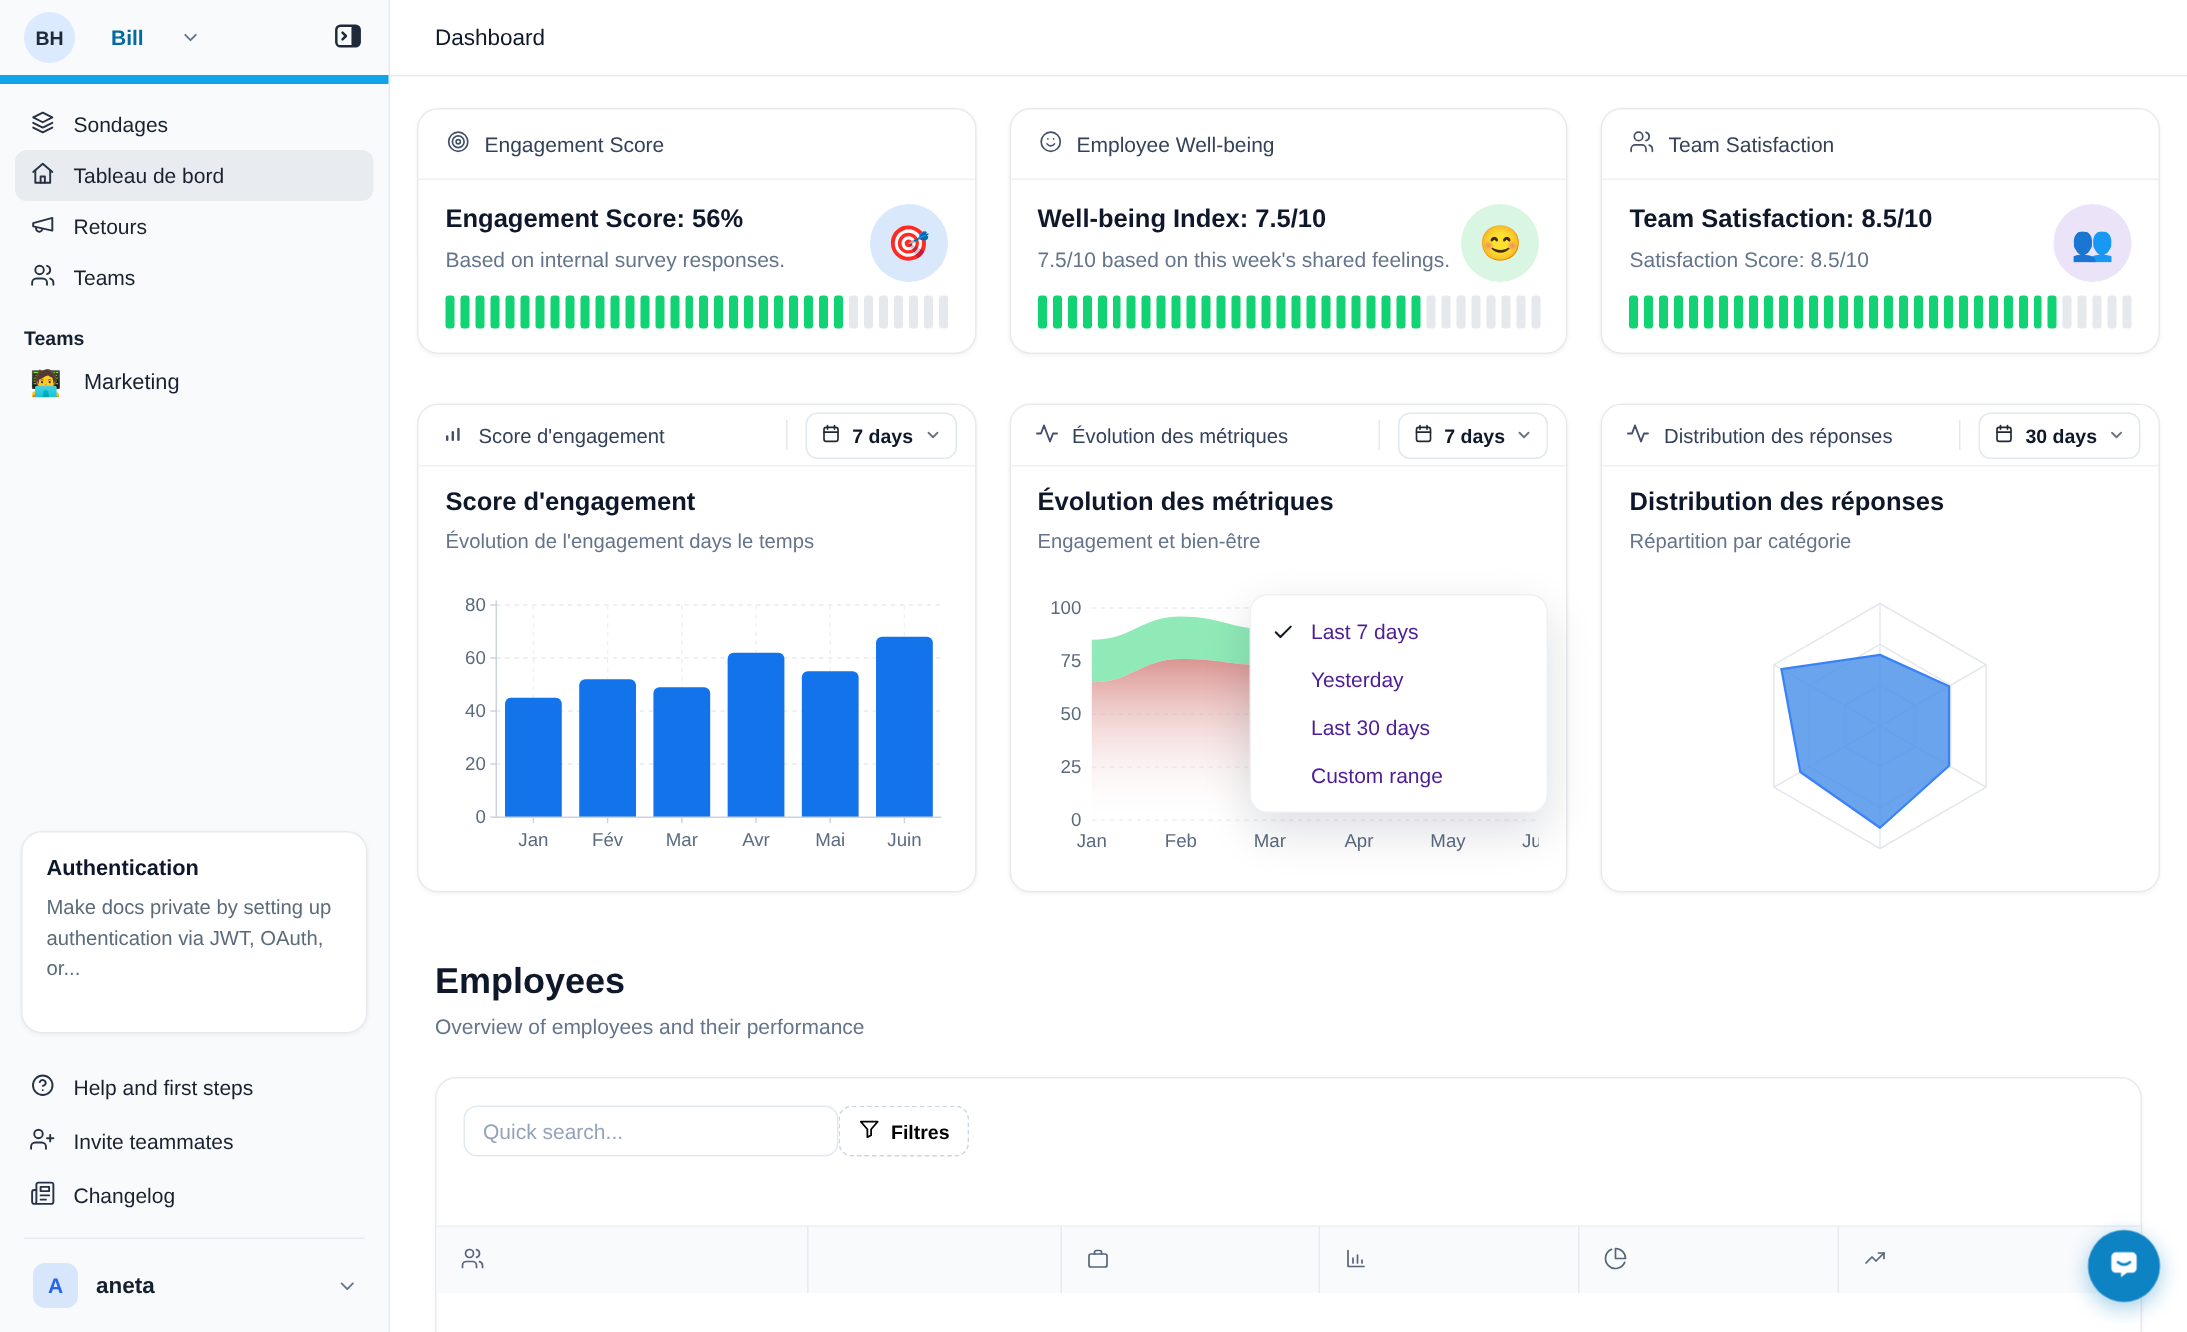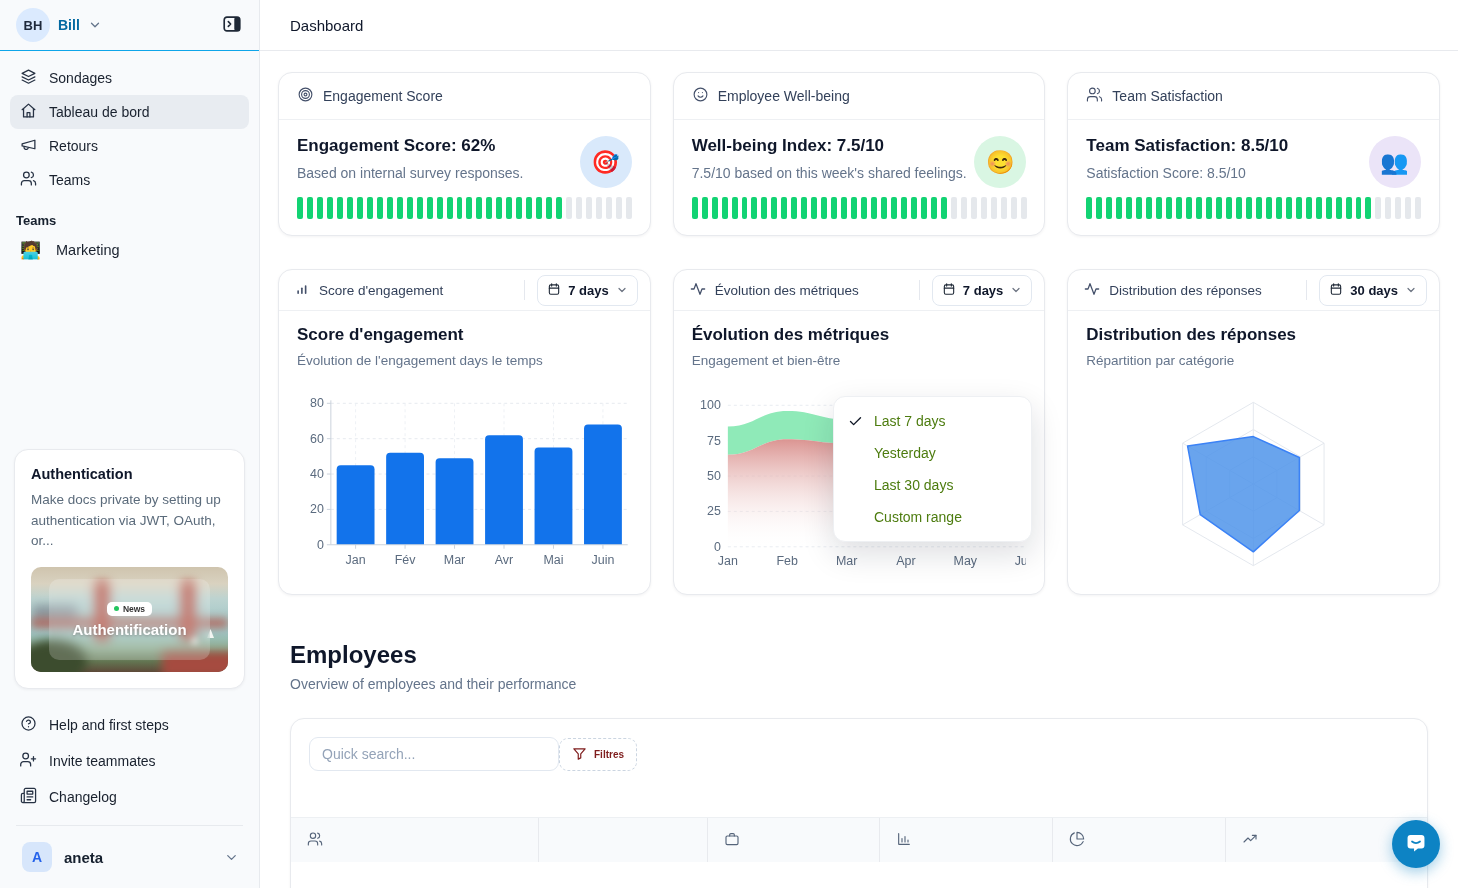--- a/index.html
+++ b/index.html
@@ -10,7 +10,7 @@
   
   .sidebar{width:260px;min-width:260px;height:100%;background:#f8fafc;border-right:1px solid #e7eaee;
            display:flex;flex-direction:column;box-sizing:border-box;}
-  .sb-header{height:50px;display:flex;align-items:center;padding:0 12px 0 16px;border-bottom:1px solid #0ea5e9;gap:8px;}
+  .sb-header{height:50px;display:flex;align-items:center;padding:0 12px 0 16px;border-bottom:6px solid #0ea5e9;gap:24px;}
   .avatar{width:34px;height:34px;border-radius:50%;background:#dbeafe;color:#1e293b;font-weight:700;
           font-size:13px;display:flex;align-items:center;justify-content:center;}
   .sb-user{font-weight:600;font-size:14px;color:#0369a1;}

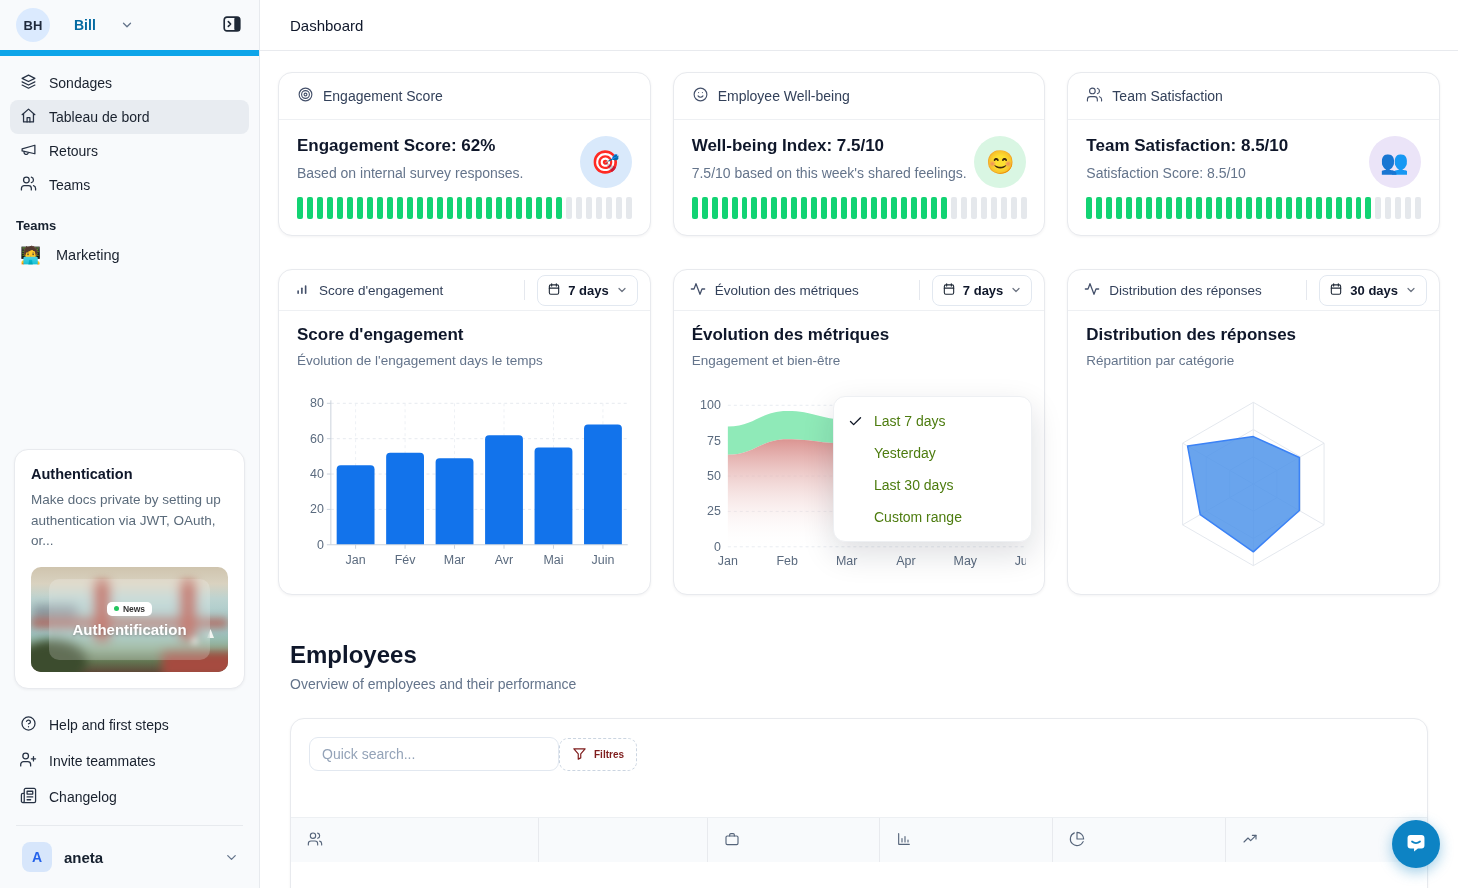--- a/index.html
+++ b/index.html
@@ -292,7 +292,7 @@
           </div>
           <div class="stat-body">
             <div>
-              <div class="stat-title">Engagement Score: 62%</div>
+              <div class="stat-title">Engagement Score: 56%</div>
               <div class="stat-sub">Based on internal survey responses.</div>
             </div>
             <div class="stat-emoji bg-blue">🎯</div>

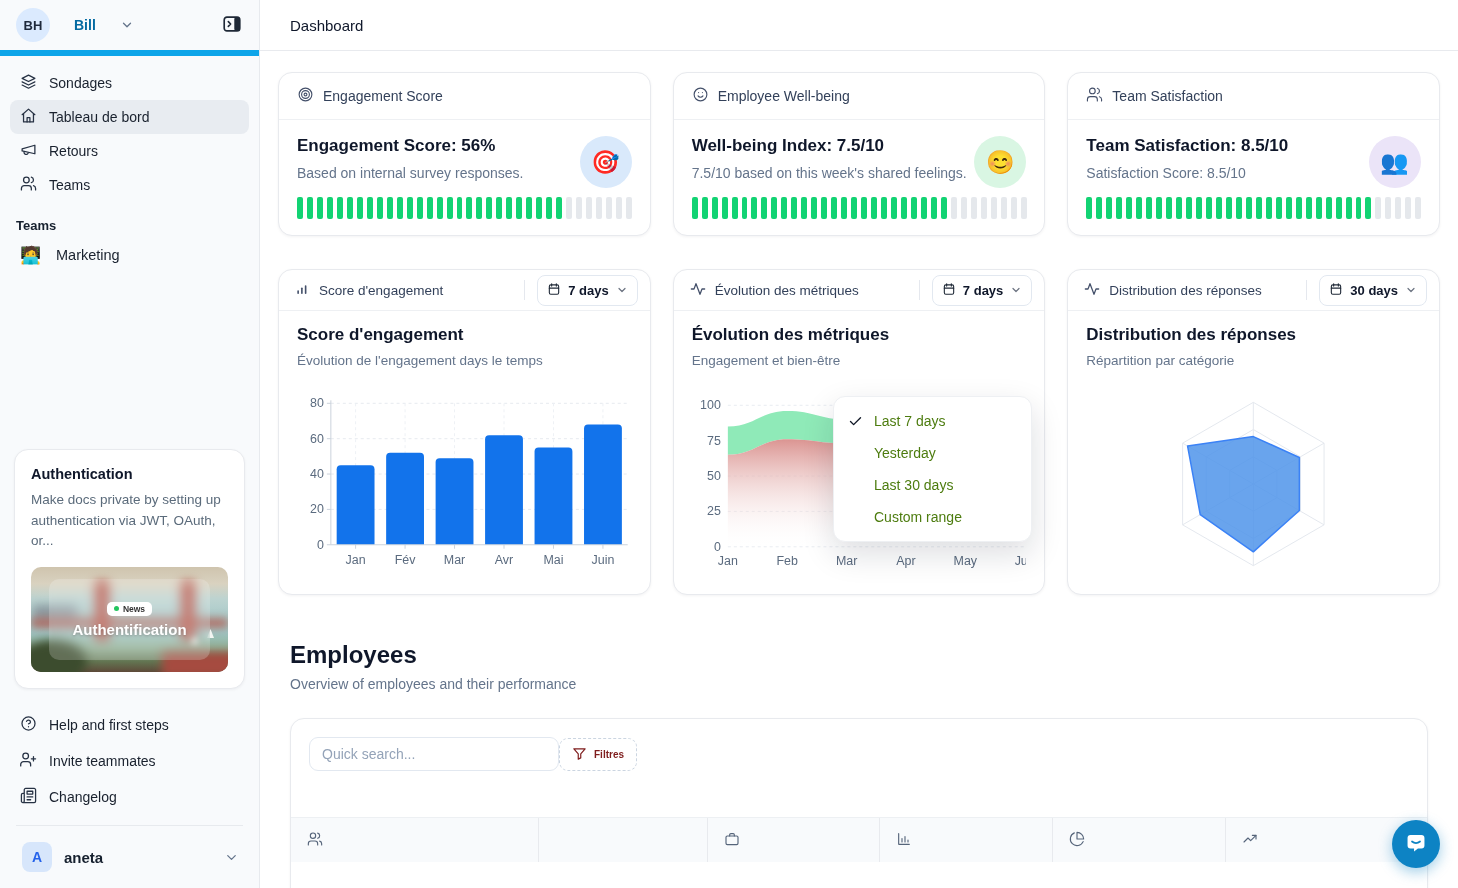--- a/index.html
+++ b/index.html
@@ -99,7 +99,7 @@
   
   .menu{position:absolute;left:573px;top:345px;width:197px;background:#fff;border:1px solid #eef0f3;border-radius:12px;
         box-shadow:0 12px 32px rgba(15,23,42,.14);padding:8px 0;z-index:50;}
-  .menu-item{display:flex;align-items:center;height:32px;padding:0 14px;font-size:14px;color:#4d7c0f;cursor:pointer;gap:10px;}
+  .menu-item{display:flex;align-items:center;height:32px;padding:0 14px;font-size:14px;color:#4c1d95;cursor:pointer;gap:10px;}
   .menu-item .check{width:16px;display:flex;color:#111827;}
   .menu-item .spacer-ic{width:16px;}
 

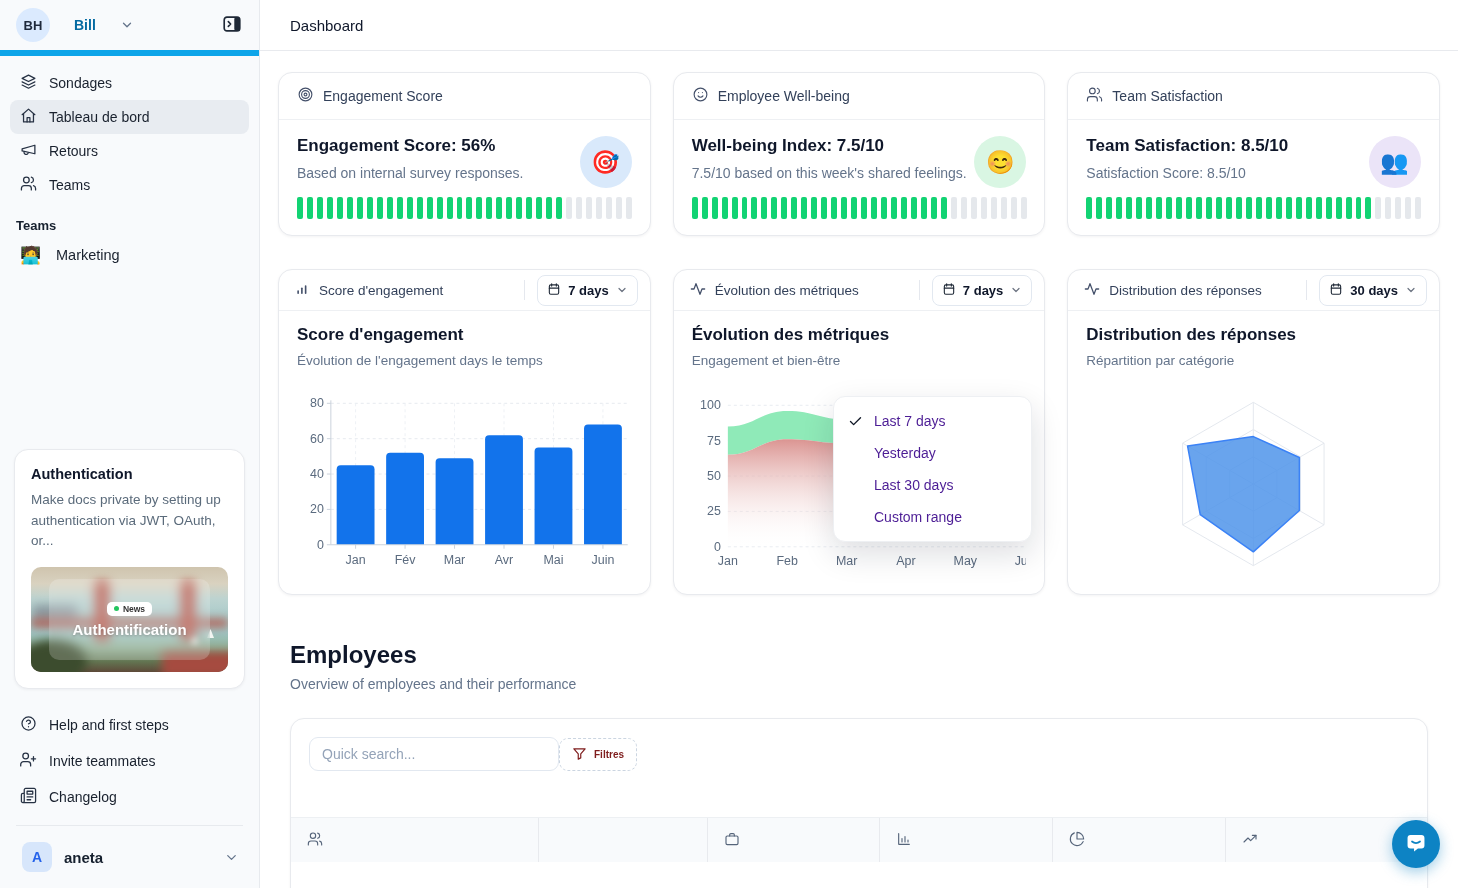--- a/index.html
+++ b/index.html
@@ -206,23 +206,6 @@
     <div class="promo-card">
       <div class="promo-title">Authentication</div>
       <div class="promo-body">Make docs private by setting up authentication via JWT, OAuth, or...</div>
-      <div class="promo-img">
-        <div class="blur-shape city"></div>
-        <div class="blur-shape deck"></div>
-        <div class="blur-shape tower" style="left:64px;"></div>
-        <div class="blur-shape tower" style="left:150px;"></div>
-        <div class="blur-shape bush"></div>
-        <div class="blur-shape roof"></div>
-        <div class="boat" style="right:30px;"></div>
-        <div class="boat" style="right:14px;bottom:34px;"></div>
-        <div class="promo-overlay">
-          <div class="news-pill">
-            <span class="news-dot"></span>
-            <span>News</span>
-          </div>
-          <div class="promo-img-label">Authentification</div>
-        </div>
-      </div>
     </div>
 
     <div class="sb-bottom">

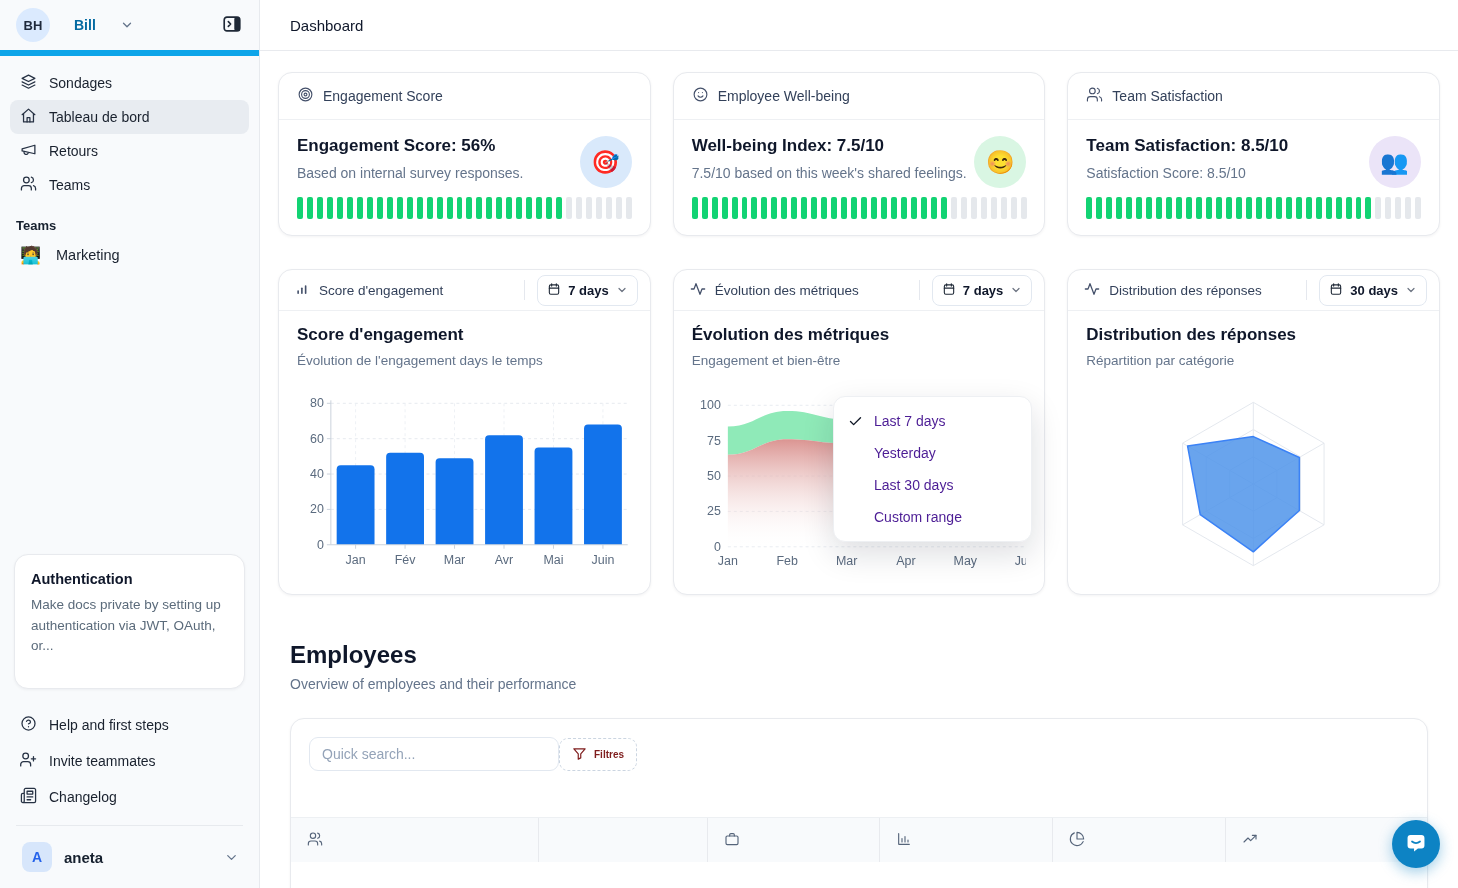--- a/index.html
+++ b/index.html
@@ -113,7 +113,7 @@
                 padding:0 12px;font-size:14px;font-family:inherit;color:#0f172a;background:#fff;}
   .search-input::placeholder{color:#94a3b8;}
   .filter-btn{display:flex;align-items:center;gap:7px;border:1.5px dashed #cbd5e1;background:#fff;border-radius:9px;
-              padding:7px 12px;font-size:10px;font-weight:600;color:#7f1d1d;cursor:pointer;font-family:inherit;}
+              padding:7px 12px;font-size:13px;font-weight:600;color:#000000;cursor:pointer;font-family:inherit;}
   .thead{display:flex;margin-top:28px;background:#f8fafc;border-top:1px solid #edf0f3;}
   .th{display:flex;align-items:center;gap:9px;height:44px;padding:0 16px;font-size:14px;color:#3c4a5e;
       border-right:1px solid #e8eaee;box-sizing:border-box;}

